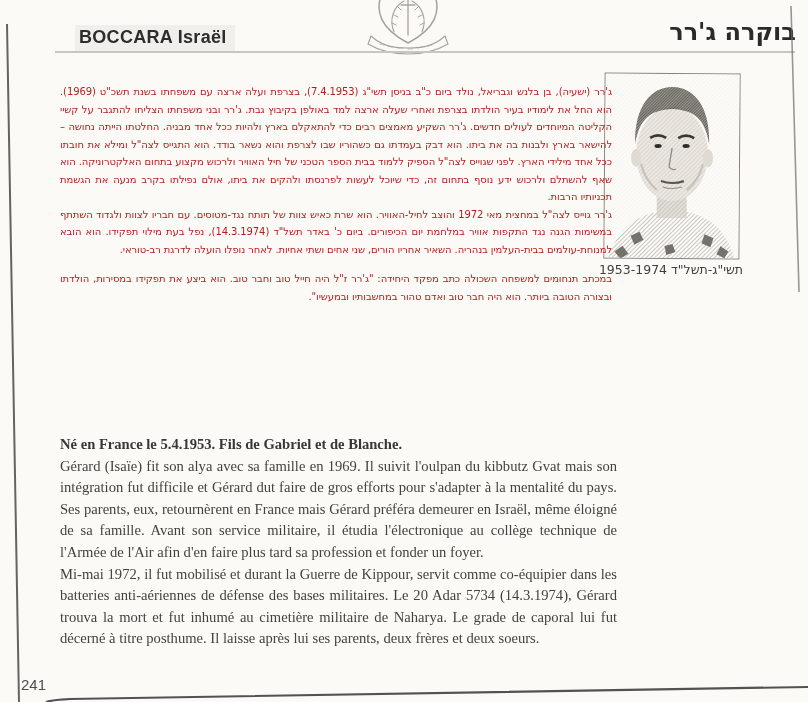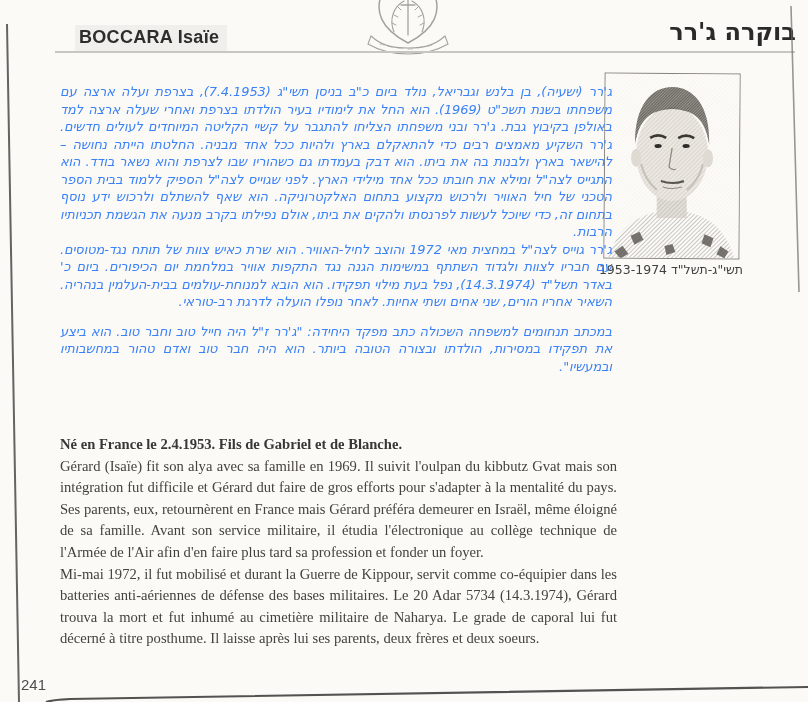--- a/index.html
+++ b/index.html
@@ -82,7 +82,7 @@
 
 <div class="page">
 
-  <div class="name-latin">BOCCARA Isaïe</div>
+  <div class="name-latin">BOCCARA Israël</div>
 
   <div class="emblem">
     <svg width="100" height="68" viewBox="0 0 100 68">

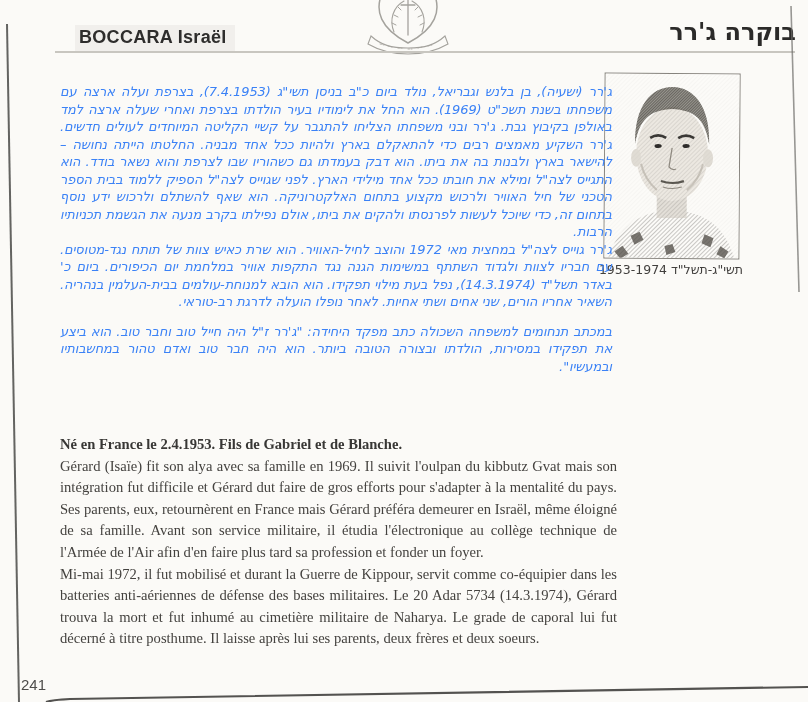--- a/index.html
+++ b/index.html
@@ -53,9 +53,8 @@
     position: absolute; left: 60px; top: 83px; width: 552px;
     direction: rtl; text-align: justify;
     font-family: "DejaVu Sans", sans-serif;
-    font-size: 13px; line-height: 17.5px; color: #3b82f6;
+    font-size: 10px; line-height: 17.5px; color: #b91c1c;
     letter-spacing: -0.1px;
-    font-style: italic;
   }
   .heb-bio p { margin: 0; }
   .heb-bio p.spaced { margin-top: 12px; }

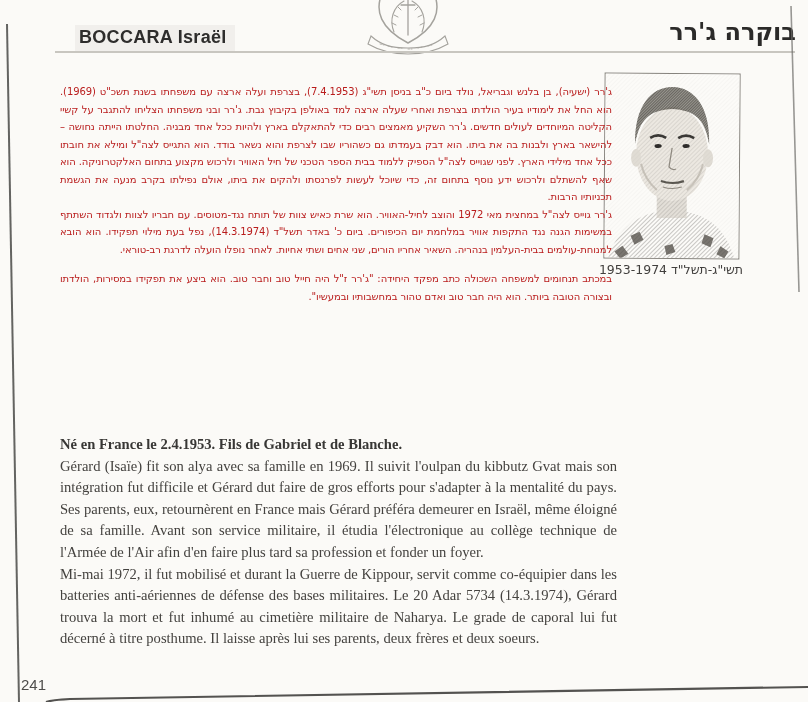--- a/index.html
+++ b/index.html
@@ -156,7 +156,7 @@
   </section>
 
   <section class="fr-bio">
-    <p class="lead">Né en France le 2.4.1953. Fils de Gabriel et de Blanche.</p>
+    <p class="lead">Né en France le 5.4.1953. Fils de Gabriel et de Blanche.</p>
     <p>Gérard (Isaïe) fit son alya avec sa famille en 1969. Il suivit l'oulpan du kibbutz Gvat mais son intégration fut difficile et Gérard dut faire de gros efforts pour s'adapter à la mentalité du pays. Ses parents, eux, retournèrent en France mais Gérard préféra demeurer en Israël, même éloigné de sa famille. Avant son service militaire, il étudia l'électronique au collège technique de l'Armée de l'Air afin d'en faire plus tard sa profession et fonder un foyer.</p>
     <p>Mi-mai 1972, il fut mobilisé et durant la Guerre de Kippour, servit comme co-équipier dans les batteries anti-aériennes de défense des bases militaires. Le 20 Adar 5734 (14.3.1974), Gérard trouva la mort et fut inhumé au cimetière militaire de Naharya. Le grade de caporal lui fut décerné à titre posthume. Il laisse après lui ses parents, deux frères et deux soeurs.</p>
   </section>

